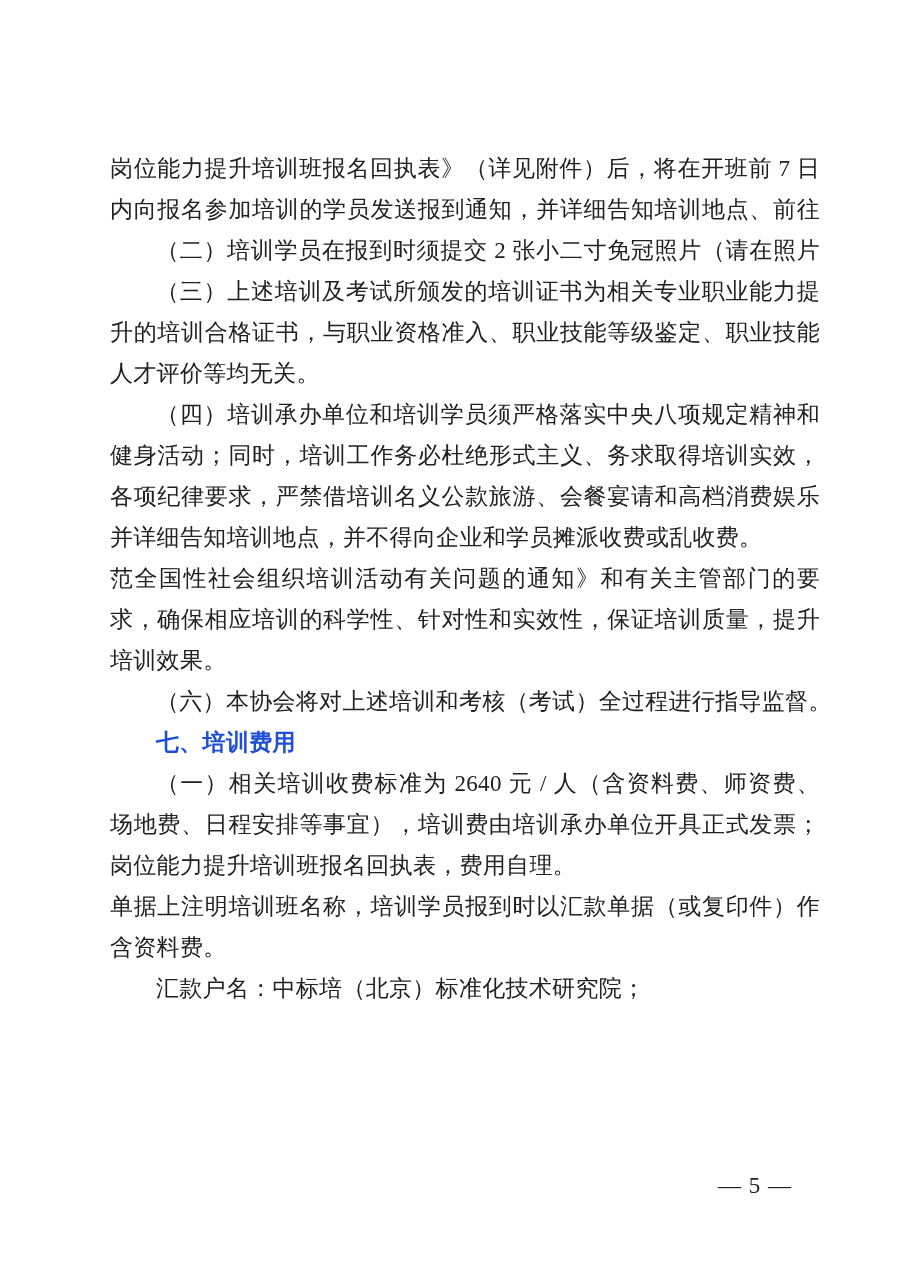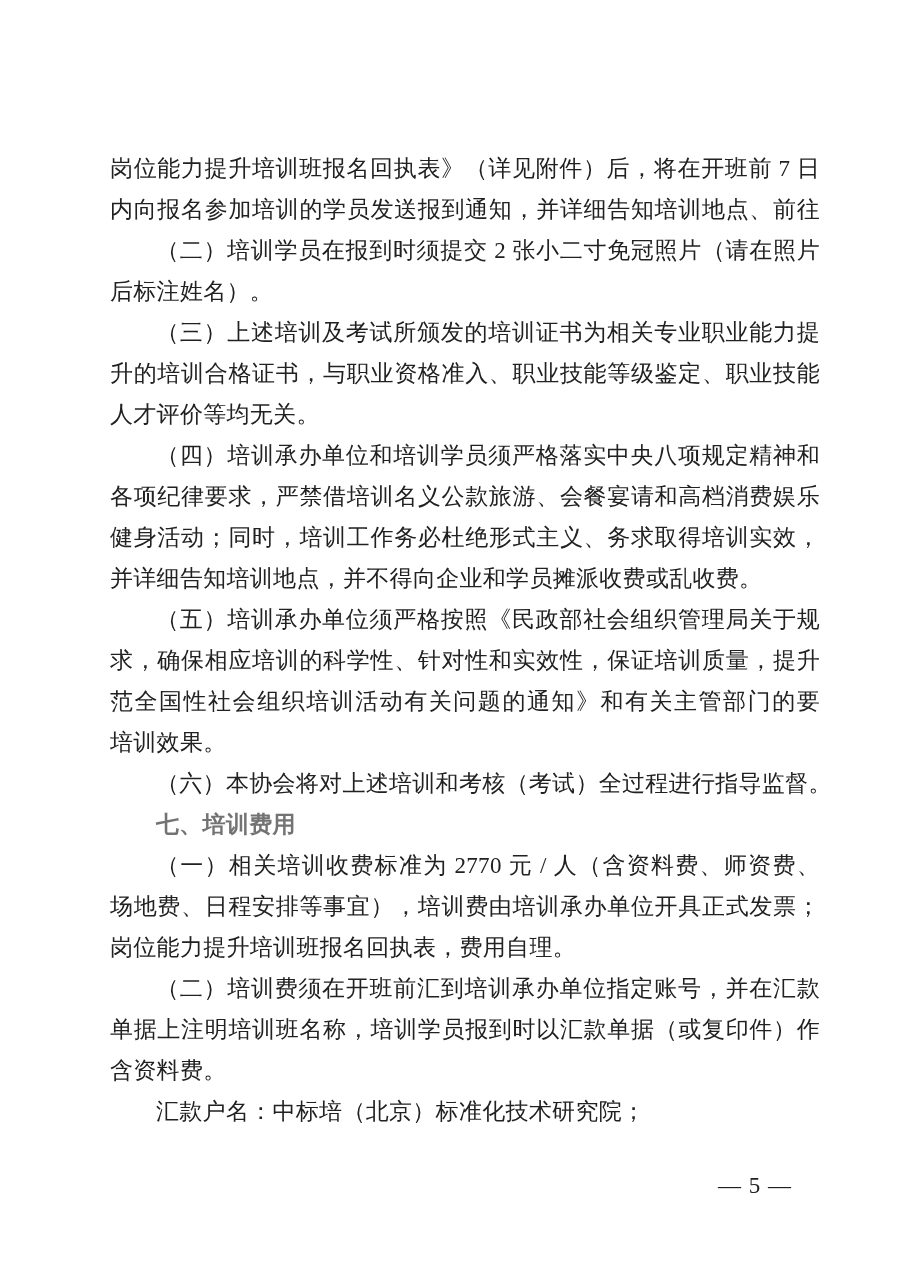--- a/index.html
+++ b/index.html
@@ -63,7 +63,6 @@
       <div class="line justify">岗位能力提升培训班报名回执表》（详见附件）后，将在开班前 7 日</div>
       <div class="line justify">内向报名参加培训的学员发送报到通知，并详细告知培训地点、前往</div>
       <div class="line indent justify">（二）培训学员在报到时须提交 2 张小二寸免冠照片（请在照片</div>
-      <div class="line">后标注姓名）。</div>
       <div class="line indent justify">（三）上述培训及考试所颁发的培训证书为相关专业职业能力提</div>
       <div class="line justify">升的培训合格证书，与职业资格准入、职业技能等级鉴定、职业技能</div>
       <div class="line">人才评价等均无关。</div>

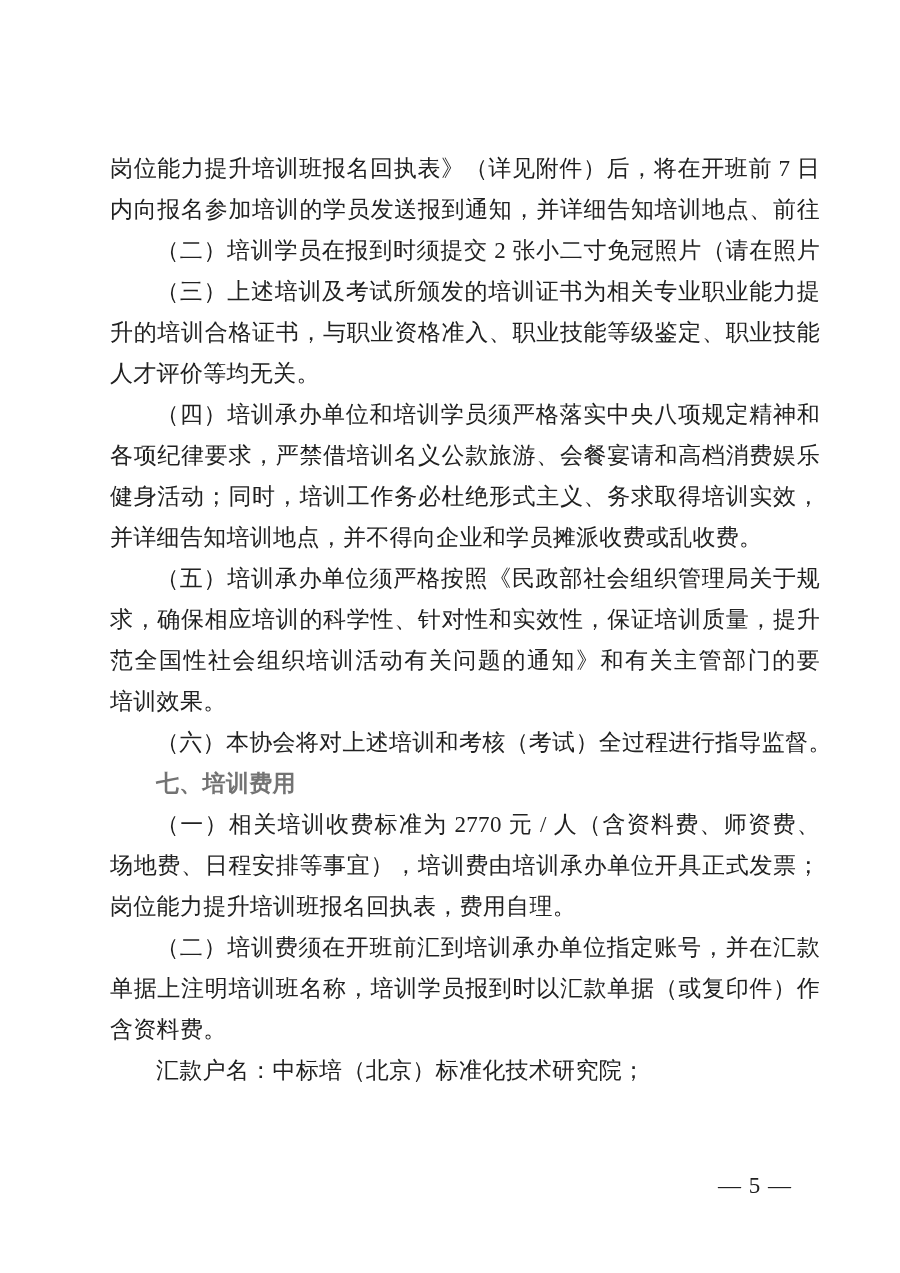--- a/index.html
+++ b/index.html
@@ -67,8 +67,8 @@
       <div class="line justify">升的培训合格证书，与职业资格准入、职业技能等级鉴定、职业技能</div>
       <div class="line">人才评价等均无关。</div>
       <div class="line indent justify">（四）培训承办单位和培训学员须严格落实中央八项规定精神和</div>
+      <div class="line justify">健身活动；同时，培训工作务必杜绝形式主义、务求取得培训实效，</div>
       <div class="line justify">各项纪律要求，严禁借培训名义公款旅游、会餐宴请和高档消费娱乐</div>
-      <div class="line justify">健身活动；同时，培训工作务必杜绝形式主义、务求取得培训实效，</div>
       <div class="line">并详细告知培训地点，并不得向企业和学员摊派收费或乱收费。</div>
       <div class="line indent justify">（五）培训承办单位须严格按照《民政部社会组织管理局关于规</div>
       <div class="line justify">求，确保相应培训的科学性、针对性和实效性，保证培训质量，提升</div>

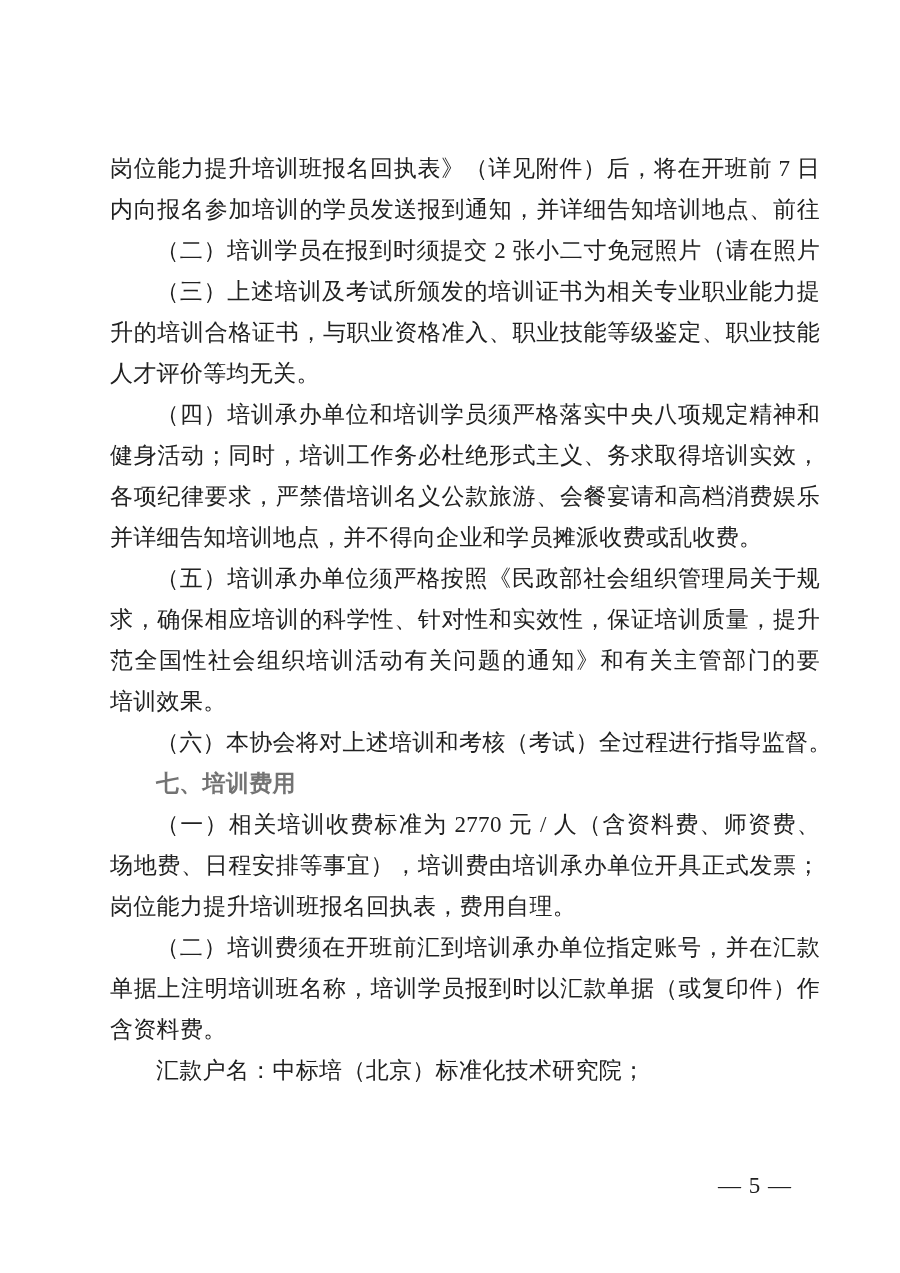--- a/index.html
+++ b/index.html
@@ -70,7 +70,6 @@
       <div class="line justify">健身活动；同时，培训工作务必杜绝形式主义、务求取得培训实效，</div>
       <div class="line justify">各项纪律要求，严禁借培训名义公款旅游、会餐宴请和高档消费娱乐</div>
       <div class="line">并详细告知培训地点，并不得向企业和学员摊派收费或乱收费。</div>
-      <div class="line indent justify">（五）培训承办单位须严格按照《民政部社会组织管理局关于规</div>
       <div class="line justify">求，确保相应培训的科学性、针对性和实效性，保证培训质量，提升</div>
       <div class="line justify">范全国性社会组织培训活动有关问题的通知》和有关主管部门的要</div>
       <div class="line">培训效果。</div>

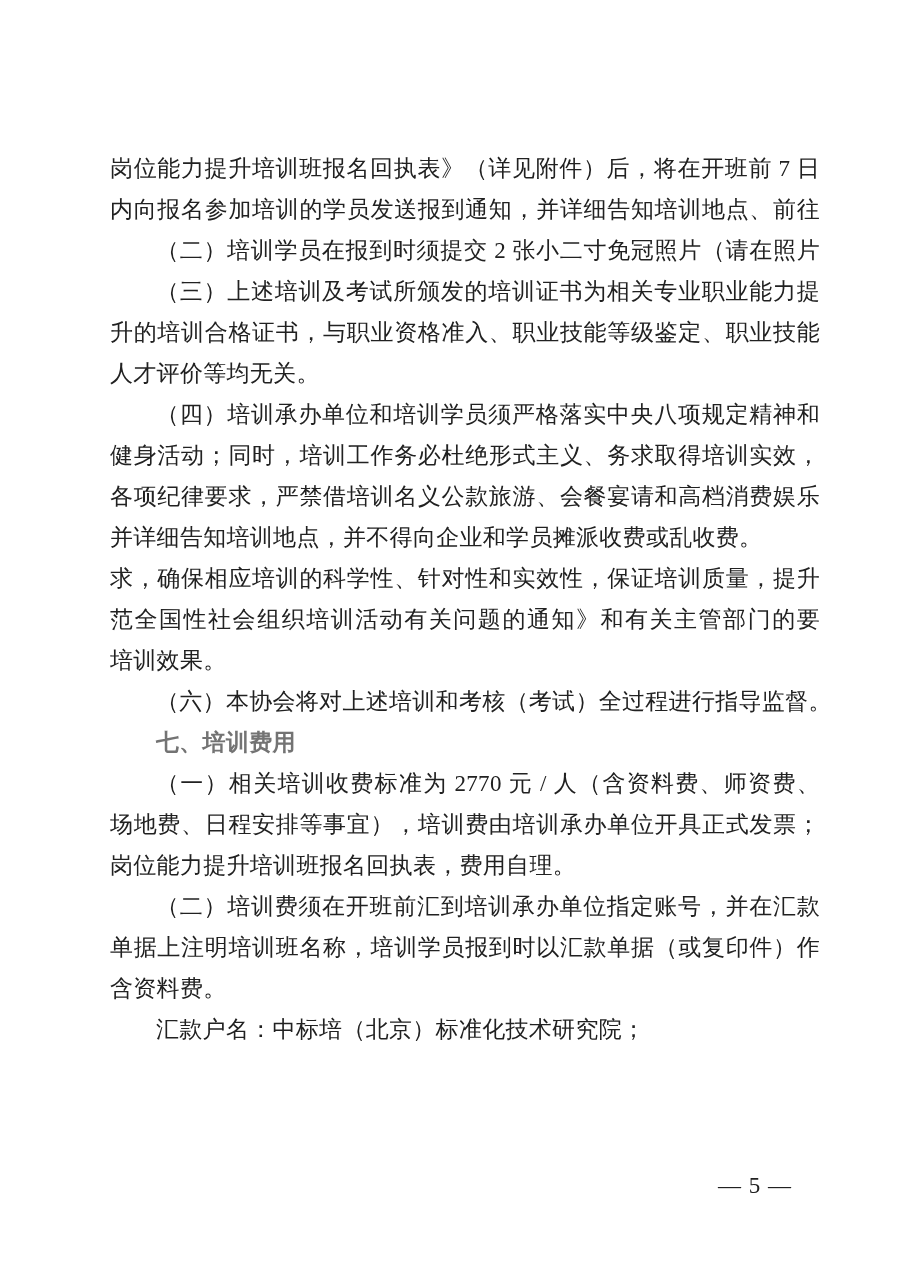--- a/index.html
+++ b/index.html
@@ -70,8 +70,8 @@
       <div class="line justify">健身活动；同时，培训工作务必杜绝形式主义、务求取得培训实效，</div>
       <div class="line justify">各项纪律要求，严禁借培训名义公款旅游、会餐宴请和高档消费娱乐</div>
       <div class="line">并详细告知培训地点，并不得向企业和学员摊派收费或乱收费。</div>
+      <div class="line justify">范全国性社会组织培训活动有关问题的通知》和有关主管部门的要</div>
       <div class="line justify">求，确保相应培训的科学性、针对性和实效性，保证培训质量，提升</div>
-      <div class="line justify">范全国性社会组织培训活动有关问题的通知》和有关主管部门的要</div>
       <div class="line">培训效果。</div>
       <div class="line indent">（六）本协会将对上述培训和考核（考试）全过程进行指导监督。</div>
       <div class="line indent heading">七、培训费用</div>

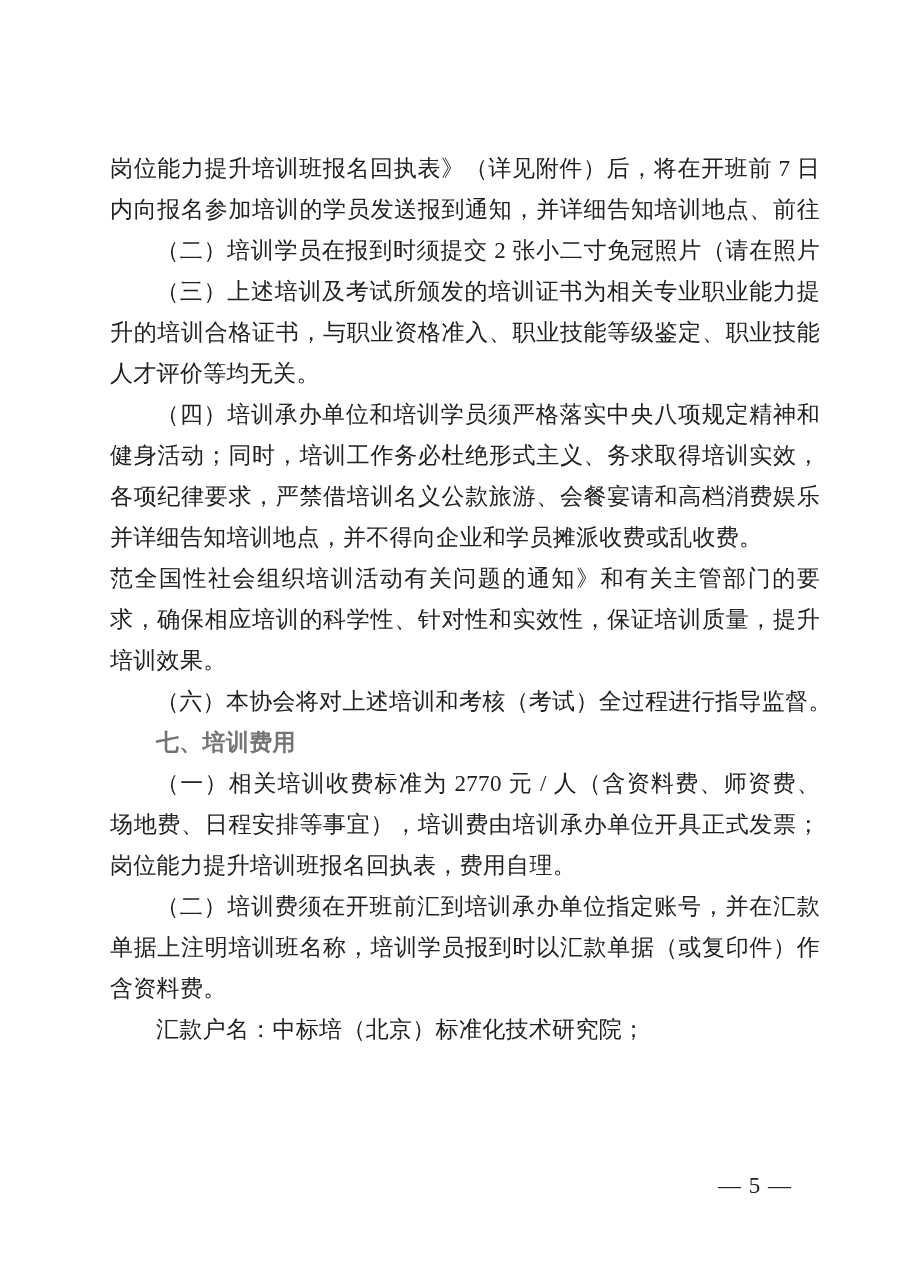--- a/index.html
+++ b/index.html
@@ -40,7 +40,7 @@
   .line.heading {
     font-family: "Liberation Sans", "DejaVu Sans", sans-serif;
     font-weight: 700;
-    color: #737373;
+    color: #1d4ed8;
   }
   .page-number {
     position: absolute;

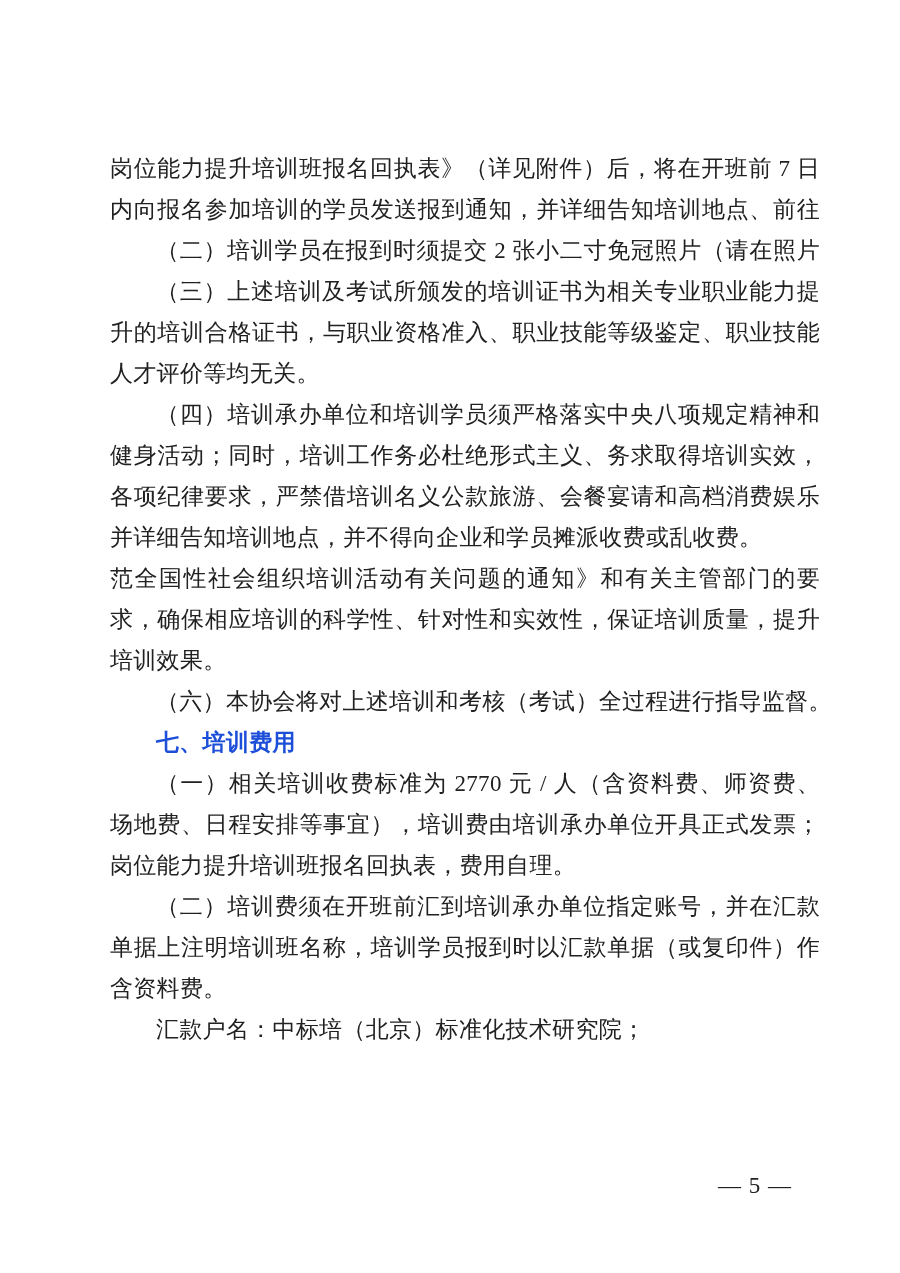--- a/index.html
+++ b/index.html
@@ -75,7 +75,7 @@
       <div class="line">培训效果。</div>
       <div class="line indent">（六）本协会将对上述培训和考核（考试）全过程进行指导监督。</div>
       <div class="line indent heading">七、培训费用</div>
-      <div class="line indent justify">（一）相关培训收费标准为 2770 元 / 人（含资料费、师资费、</div>
+      <div class="line indent justify">（一）相关培训收费标准为 2640 元 / 人（含资料费、师资费、</div>
       <div class="line justify">场地费、日程安排等事宜），培训费由培训承办单位开具正式发票；</div>
       <div class="line">岗位能力提升培训班报名回执表，费用自理。</div>
       <div class="line indent justify">（二）培训费须在开班前汇到培训承办单位指定账号，并在汇款</div>

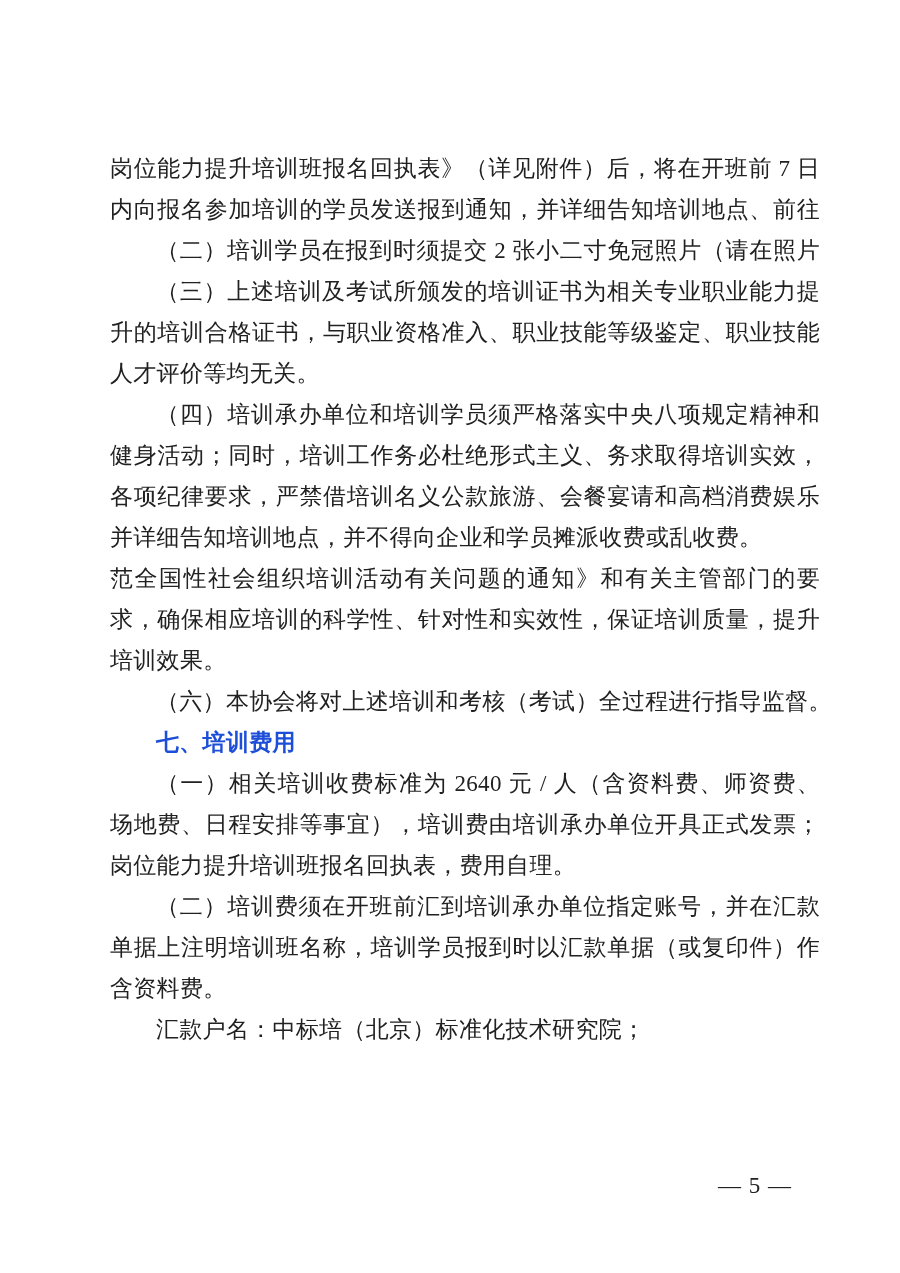--- a/index.html
+++ b/index.html
@@ -78,7 +78,6 @@
       <div class="line indent justify">（一）相关培训收费标准为 2640 元 / 人（含资料费、师资费、</div>
       <div class="line justify">场地费、日程安排等事宜），培训费由培训承办单位开具正式发票；</div>
       <div class="line">岗位能力提升培训班报名回执表，费用自理。</div>
-      <div class="line indent justify">（二）培训费须在开班前汇到培训承办单位指定账号，并在汇款</div>
       <div class="line justify">单据上注明培训班名称，培训学员报到时以汇款单据（或复印件）作</div>
       <div class="line">含资料费。</div>
       <div class="line indent">汇款户名：中标培（北京）标准化技术研究院；</div>

